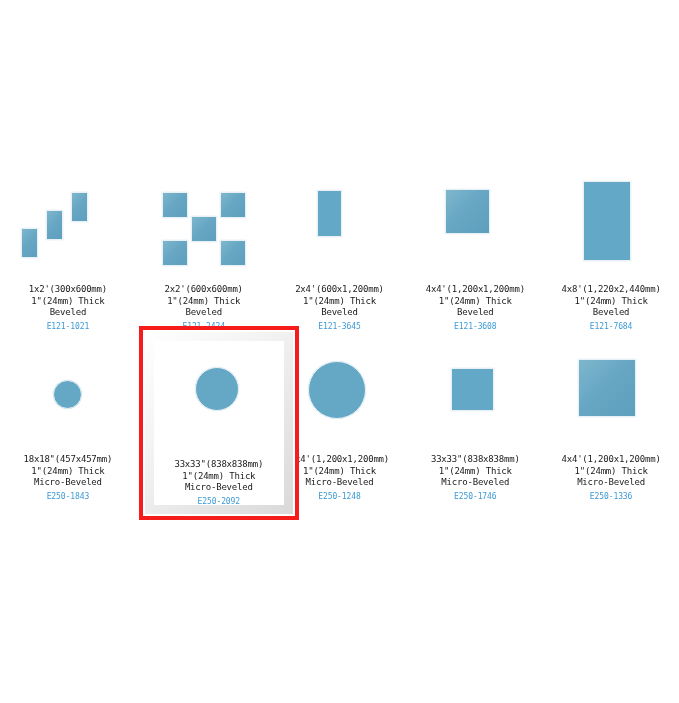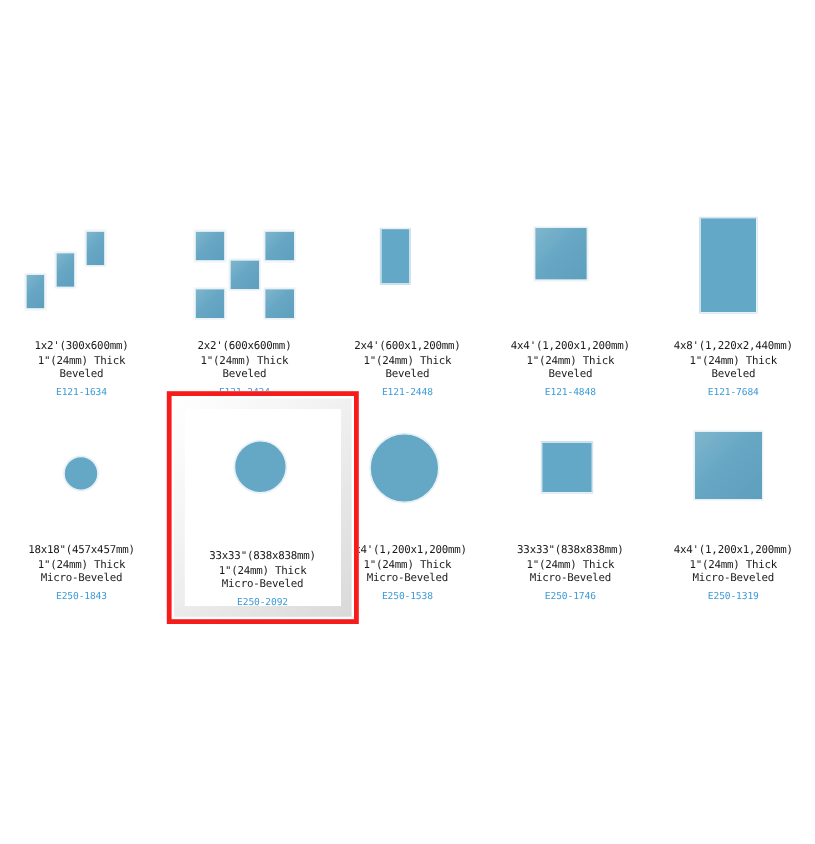--- a/index.html
+++ b/index.html
@@ -147,7 +147,7 @@
         <div class="spec-line">1x2'(300x600mm)</div>
         <div class="spec-line">1"(24mm) Thick</div>
         <div class="spec-line">Beveled</div>
-        <div class="sku">E121-1634</div>
+        <div class="sku">E121-1021</div>
       </div>
     </div>
 

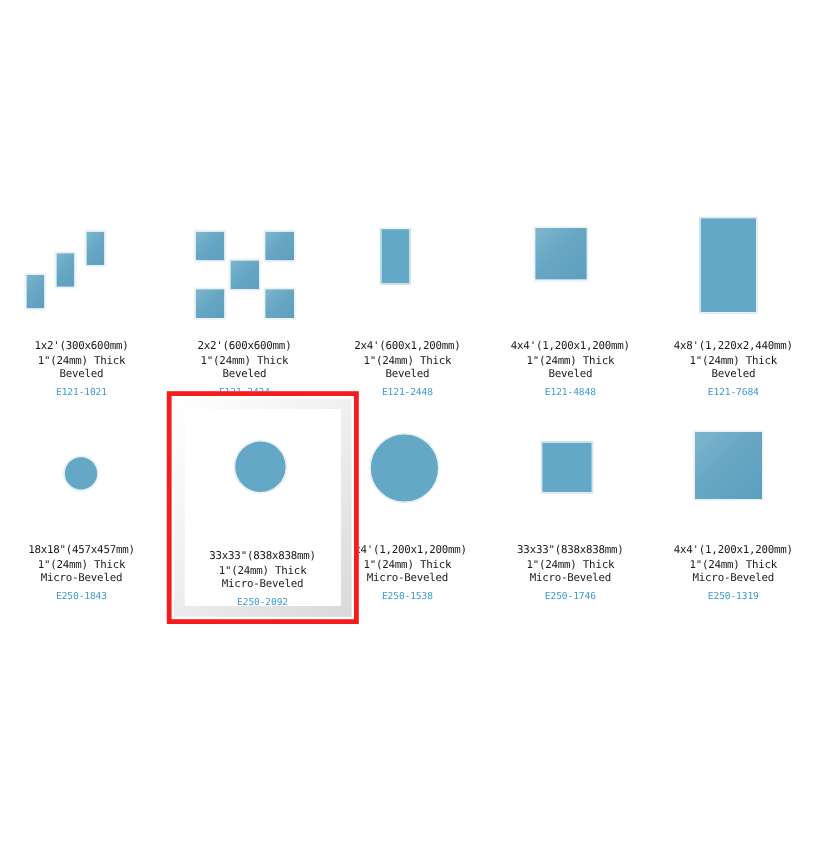--- a/index.html
+++ b/index.html
@@ -179,7 +179,7 @@
         <div class="spec-line">2x4'(600x1,200mm)</div>
         <div class="spec-line">1"(24mm) Thick</div>
         <div class="spec-line">Beveled</div>
-        <div class="sku">E121-2448</div>
+        <div class="sku">E121-3645</div>
       </div>
     </div>
 

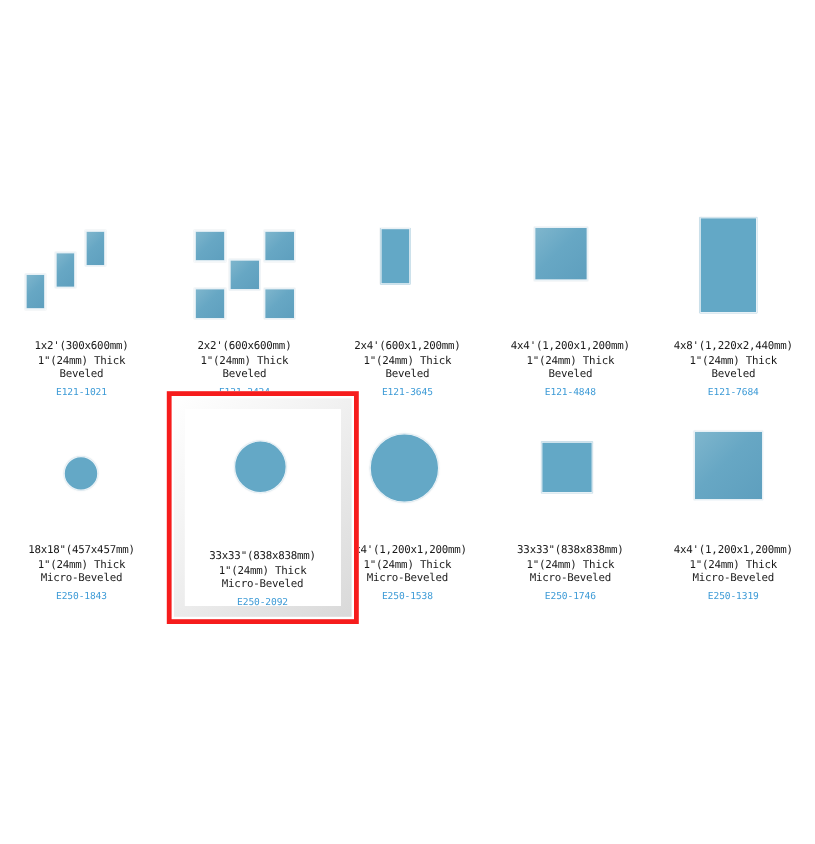--- a/index.html
+++ b/index.html
@@ -193,7 +193,7 @@
         <div class="spec-line">4x4'(1,200x1,200mm)</div>
         <div class="spec-line">1"(24mm) Thick</div>
         <div class="spec-line">Beveled</div>
-        <div class="sku">E121-4848</div>
+        <div class="sku">E121-3608</div>
       </div>
     </div>
 

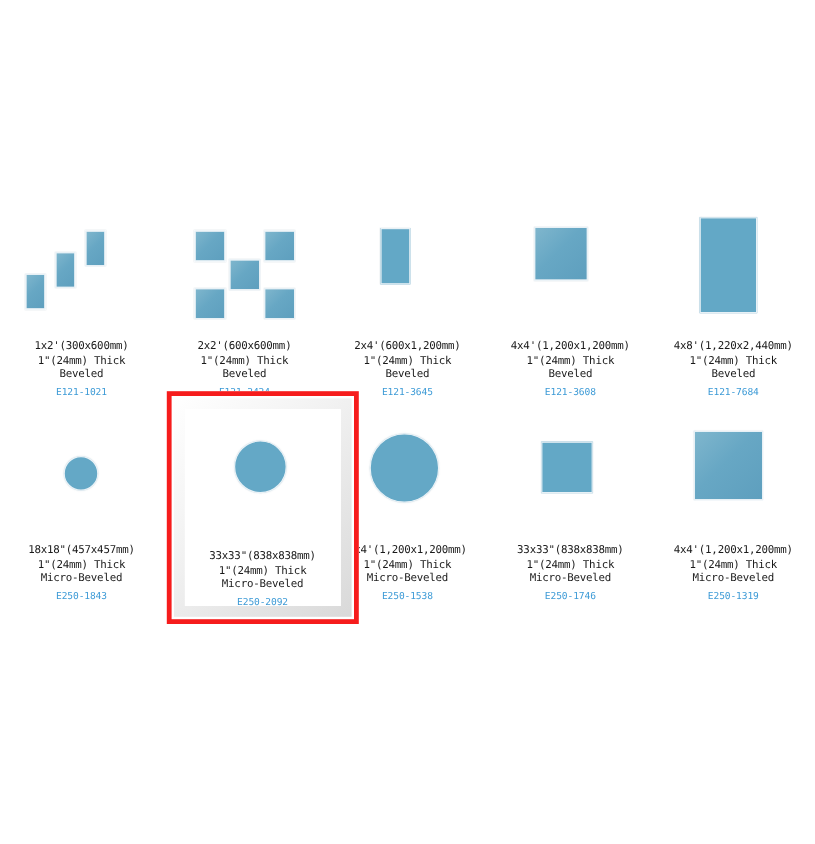--- a/index.html
+++ b/index.html
@@ -258,7 +258,7 @@
         <div class="spec-line">4x4'(1,200x1,200mm)</div>
         <div class="spec-line">1"(24mm) Thick</div>
         <div class="spec-line">Micro-Beveled</div>
-        <div class="sku">E250-1538</div>
+        <div class="sku">E250-1248</div>
       </div>
     </div>
 

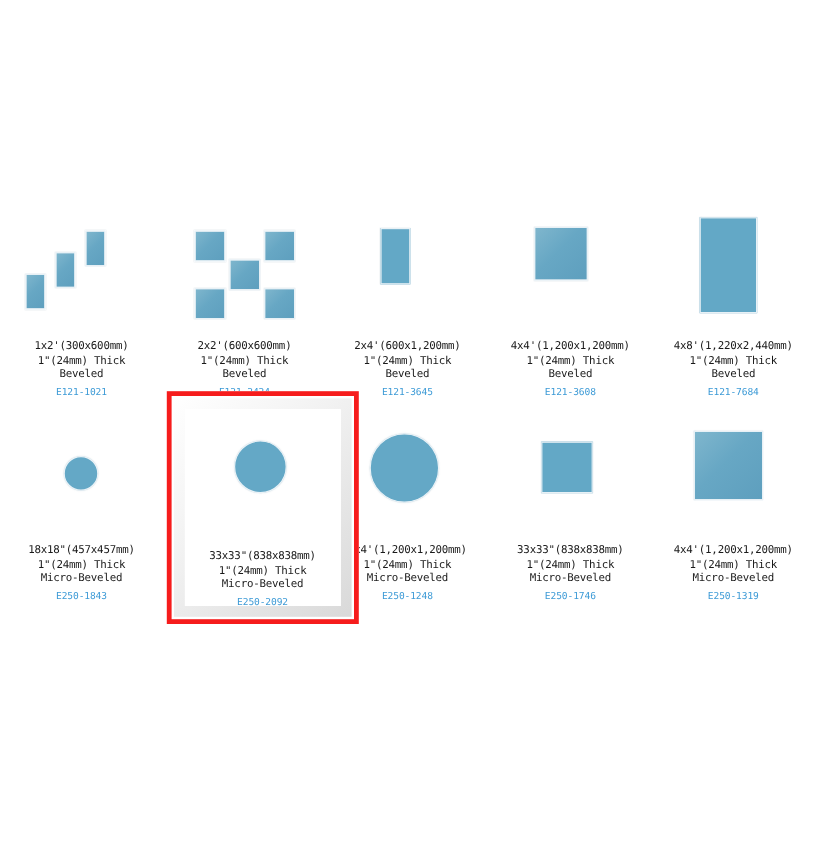--- a/index.html
+++ b/index.html
@@ -286,7 +286,7 @@
         <div class="spec-line">4x4'(1,200x1,200mm)</div>
         <div class="spec-line">1"(24mm) Thick</div>
         <div class="spec-line">Micro-Beveled</div>
-        <div class="sku">E250-1319</div>
+        <div class="sku">E250-1336</div>
       </div>
     </div>
   </div>

